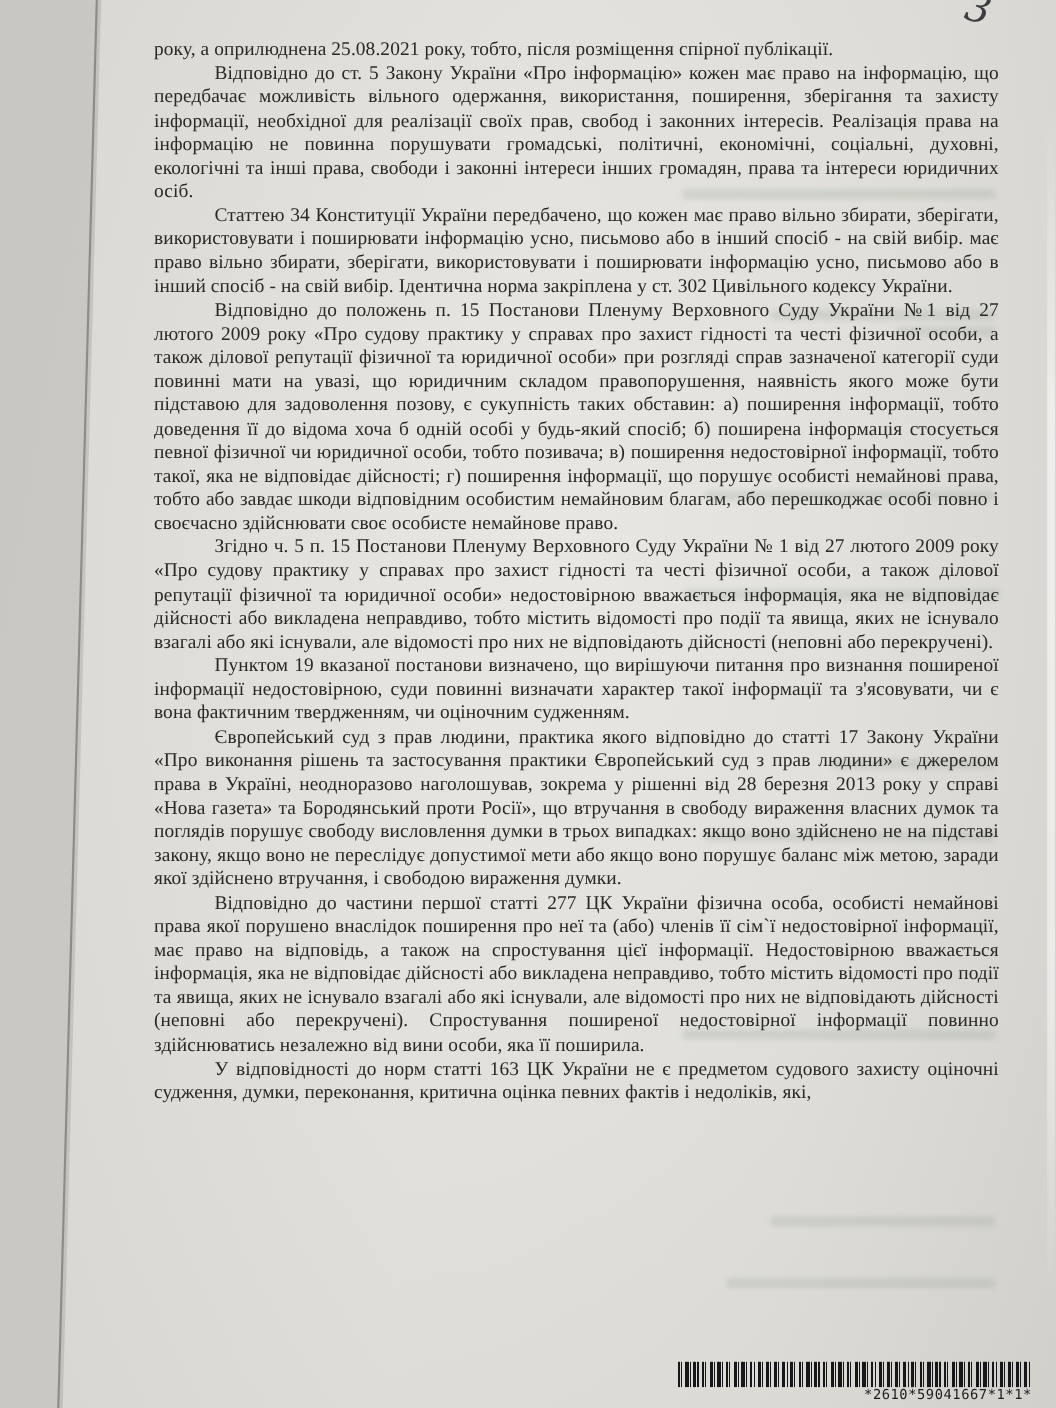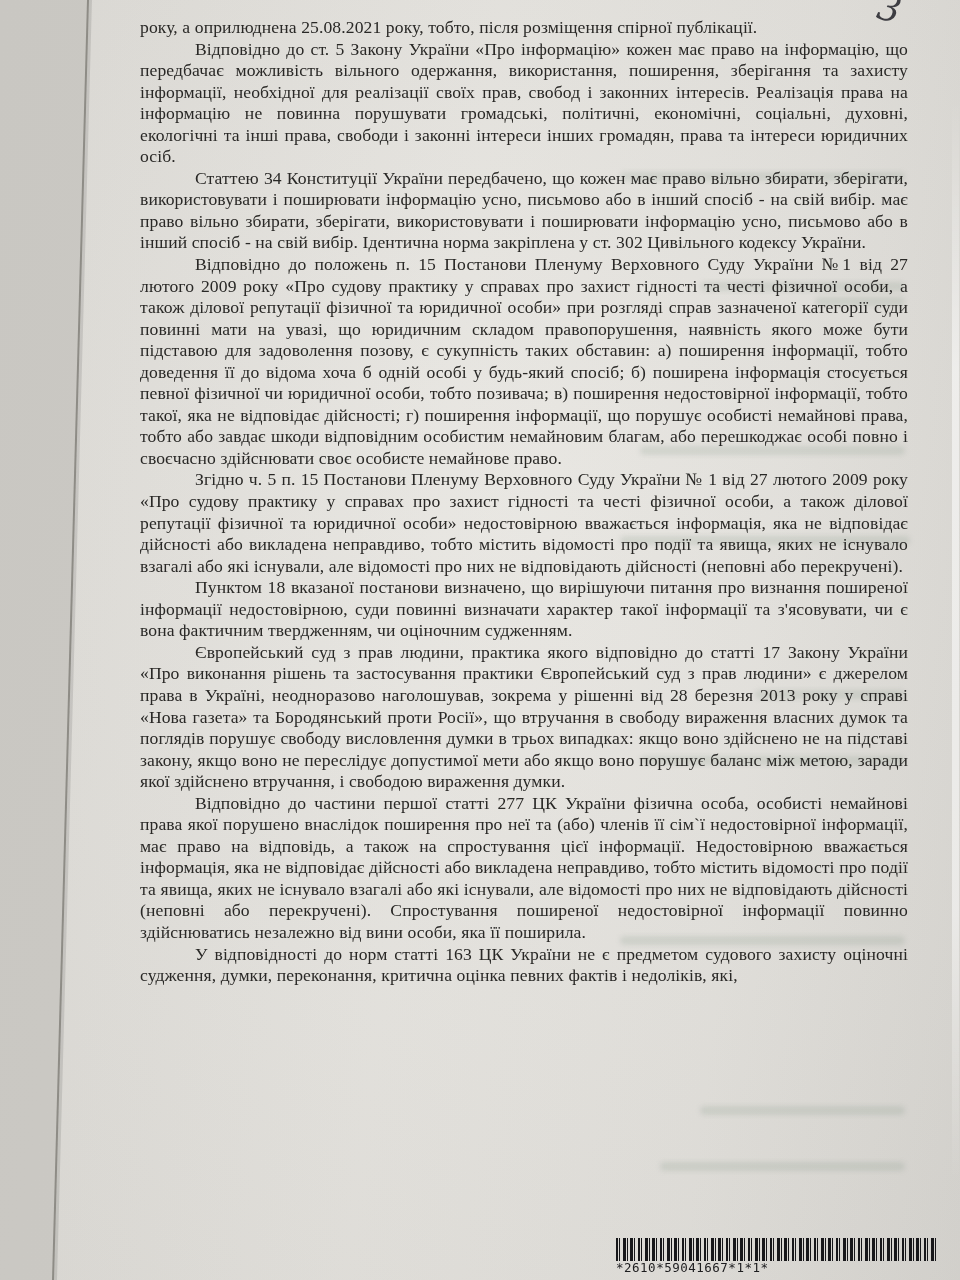--- a/index.html
+++ b/index.html
@@ -23,7 +23,7 @@
     font-size:36px;color:#3d3d42;transform:rotate(14deg);
   }
   .textblock{
-    position:absolute;left:140px;top:17px;width:768px;
+    position:absolute;left:140px;top:34px;width:768px;
     font-family:"Liberation Serif",serif;
     font-size:17.6px;line-height:21.55px;
     color:#292826;text-align:justify;

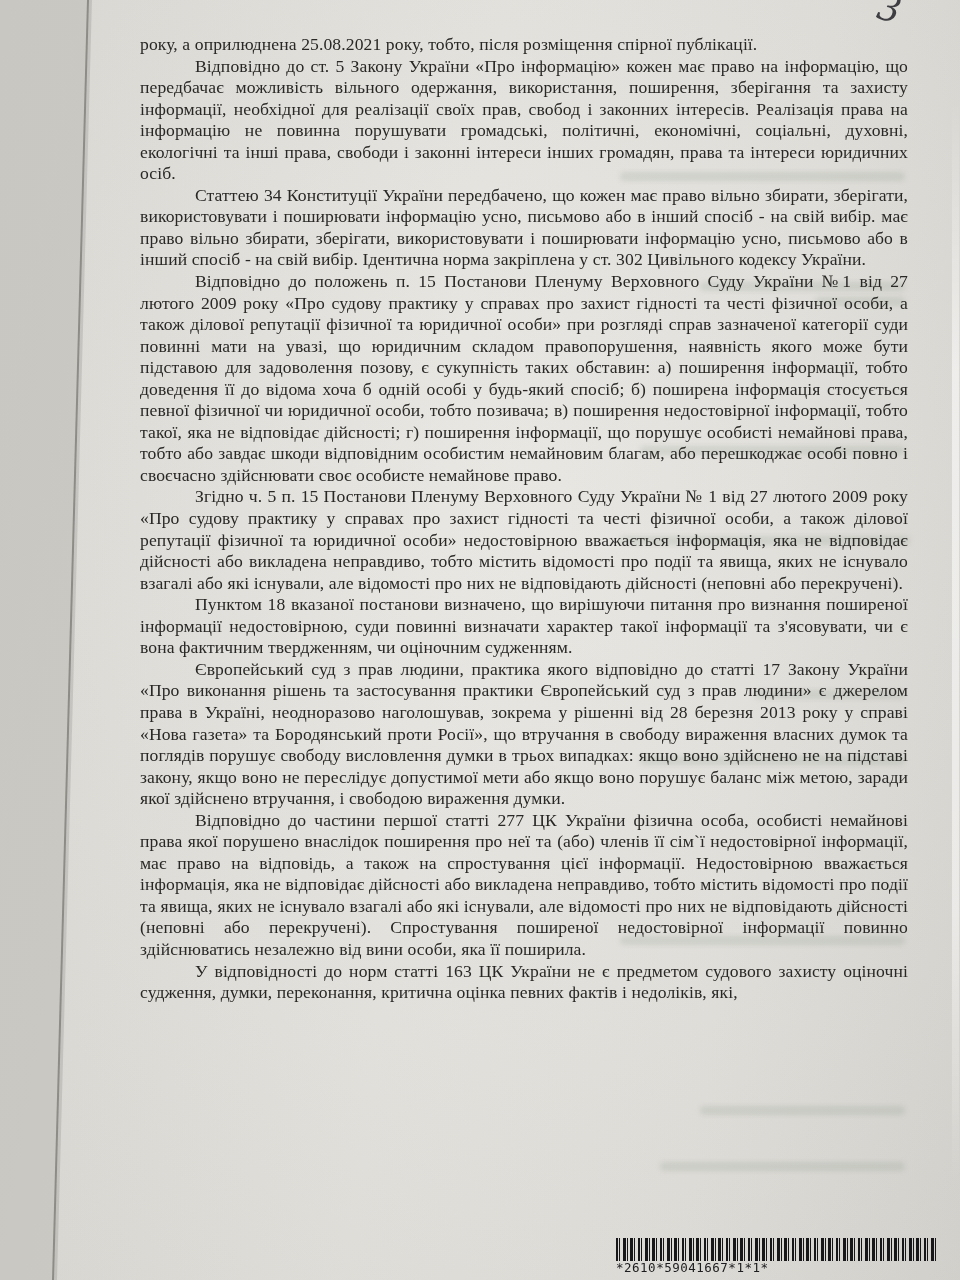--- a/index.html
+++ b/index.html
@@ -88,7 +88,7 @@
     <p>Статтею 34 Конституції України передбачено, що кожен має право вільно збирати, зберігати, використовувати і поширювати інформацію усно, письмово або в інший спосіб - на свій вибір. має право вільно збирати, зберігати, використовувати і поширювати інформацію усно, письмово або в інший спосіб - на свій вибір. Ідентична норма закріплена у ст. 302 Цивільного кодексу України.</p>
     <p>Відповідно до положень п. 15 Постанови Пленуму Верховного Суду України №1 від 27 лютого 2009 року «Про судову практику у справах про захист гідності та честі фізичної особи, а також ділової репутації фізичної та юридичної особи» при розгляді справ зазначеної категорії суди повинні мати на увазі, що юридичним складом правопорушення, наявність якого може бути підставою для задоволення позову, є сукупність таких обставин: а) поширення інформації, тобто доведення її до відома хоча б одній особі у будь-який спосіб; б) поширена інформація стосується певної фізичної чи юридичної особи, тобто позивача; в) поширення недостовірної інформації, тобто такої, яка не відповідає дійсності; г) поширення інформації, що порушує особисті немайнові права, тобто або завдає шкоди відповідним особистим немайновим благам, або перешкоджає особі повно і своєчасно здійснювати своє особисте немайнове право.</p>
     <p>Згідно ч. 5 п. 15 Постанови Пленуму Верховного Суду України № 1 від 27 лютого 2009 року «Про судову практику у справах про захист гідності та честі фізичної особи, а також ділової репутації фізичної та юридичної особи» недостовірною вважається інформація, яка не відповідає дійсності або викладена неправдиво, тобто містить відомості про події та явища, яких не існувало взагалі або які існували, але відомості про них не відповідають дійсності (неповні або перекручені).</p>
-    <p>Пунктом 18 вказаної постанови визначено, що вирішуючи питання про визнання поширеної інформації недостовірною, суди повинні визначати характер такої інформації та з'ясовувати, чи є вона фактичним твердженням, чи оціночним судженням.</p>
+    <p>Пунктом 19 вказаної постанови визначено, що вирішуючи питання про визнання поширеної інформації недостовірною, суди повинні визначати характер такої інформації та з'ясовувати, чи є вона фактичним твердженням, чи оціночним судженням.</p>
     <p>Європейський суд з прав людини, практика якого відповідно до статті 17 Закону України «Про виконання рішень та застосування практики Європейський суд з прав людини» є джерелом права в Україні, неодноразово наголошував, зокрема у рішенні від 28 березня 2013 року у справі «Нова газета» та Бородянський проти Росії», що втручання в свободу вираження власних думок та поглядів порушує свободу висловлення думки в трьох випадках: якщо воно здійснено не на підставі закону, якщо воно не переслідує допустимої мети або якщо воно порушує баланс між метою, заради якої здійснено втручання, і свободою вираження думки.</p>
     <p>Відповідно до частини першої статті 277 ЦК України фізична особа, особисті немайнові права якої порушено внаслідок поширення про неї та (або) членів її сім`ї недостовірної інформації, має право на відповідь, а також на спростування цієї інформації. Недостовірною вважається інформація, яка не відповідає дійсності або викладена неправдиво, тобто містить відомості про події та явища, яких не існувало взагалі або які існували, але відомості про них не відповідають дійсності (неповні або перекручені). Спростування поширеної недостовірної інформації повинно здійснюватись незалежно від вини особи, яка її поширила.</p>
     <p>У відповідності до норм статті 163 ЦК України не є предметом судового захисту оціночні судження, думки, переконання, критична оцінка певних фактів і недоліків, які,</p>

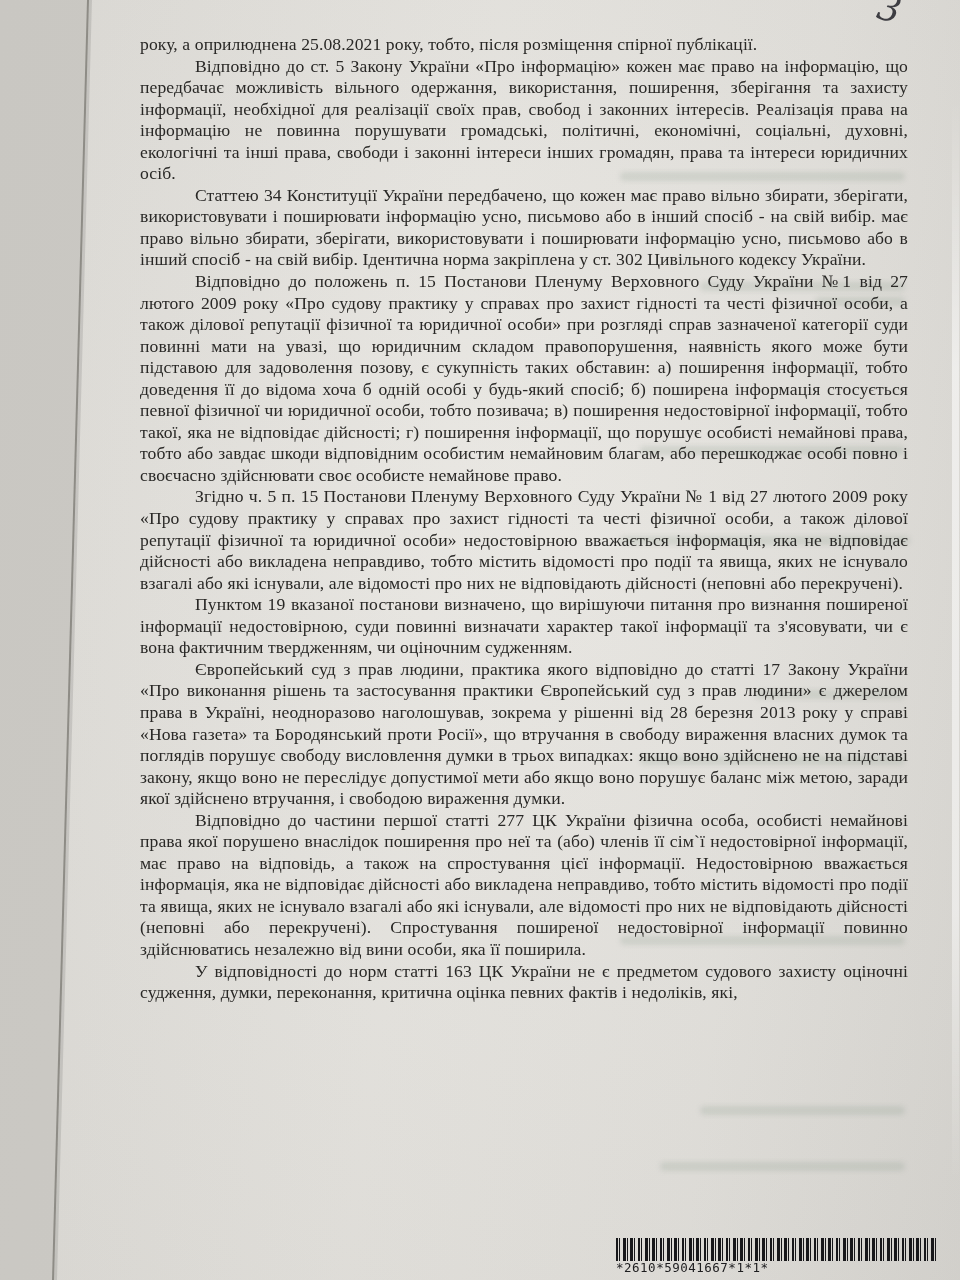--- a/index.html
+++ b/index.html
@@ -52,7 +52,7 @@
   }
   .bcl{
     font-family:"DejaVu Sans Mono",monospace;font-size:12.5px;
-    text-align:left;color:#1d1d1f;margin-top:-1px;letter-spacing:0.5px;
+    text-align:right;color:#1d1d1f;margin-top:-1px;letter-spacing:0.5px;
   }
 </style>
 </head>

